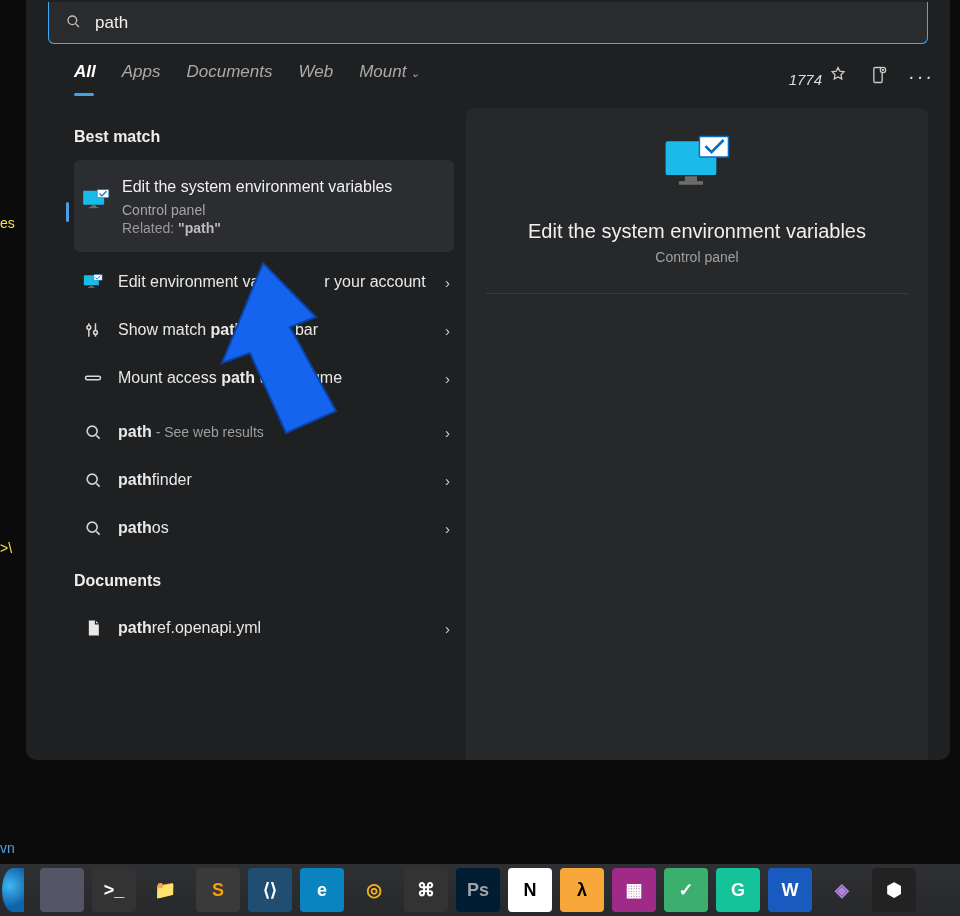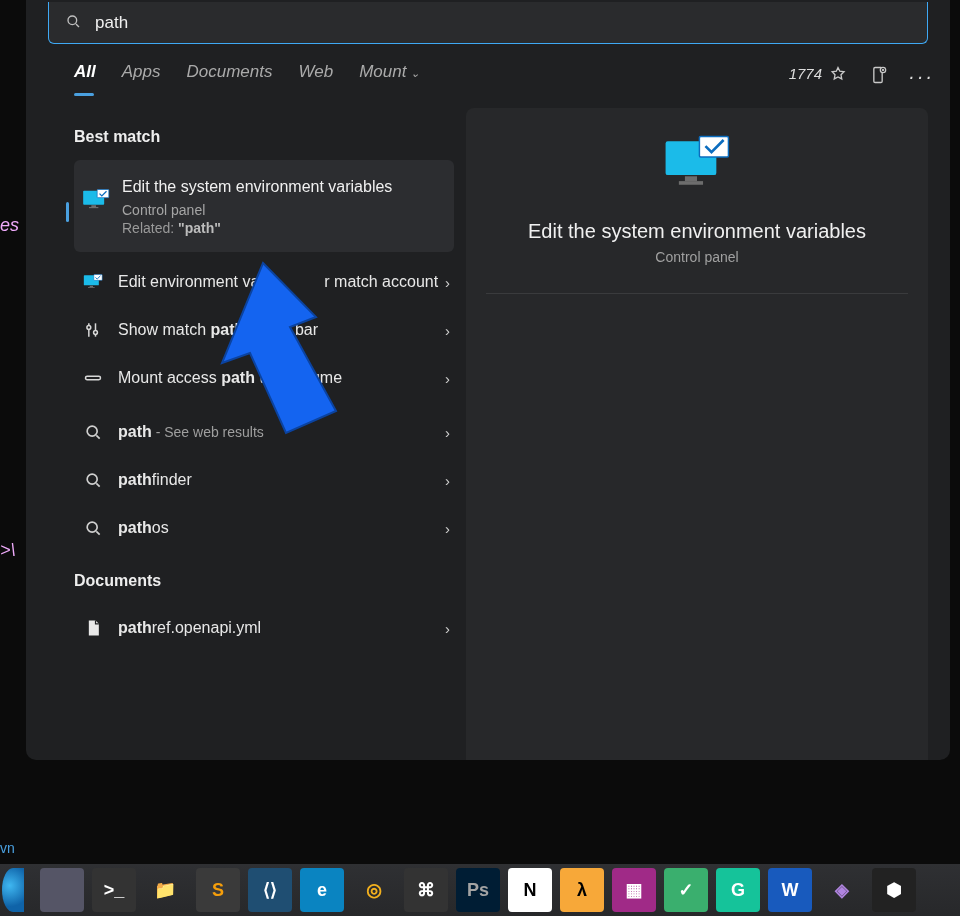--- a/index.html
+++ b/index.html
@@ -53,7 +53,7 @@
     }
     .tab .chev { font-size: 11px; margin-left: 4px; }
     .right-icons { display: flex; align-items: center; gap: 20px; color: #ddd; font-size: 15px; }
-    .points { display: flex; align-items: flex-start; gap: 6px; }
+    .points { display: flex; align-items: flex-end; gap: 6px; }
     .badge-icon svg, .phone-icon svg { width: 20px; height: 20px; }
     .more-dots { font-size: 20px; letter-spacing: 2px; cursor: pointer; }
     .body-row { flex: 1; display: flex; gap: 12px; padding: 8px 14px 0 14px; overflow: hidden; }

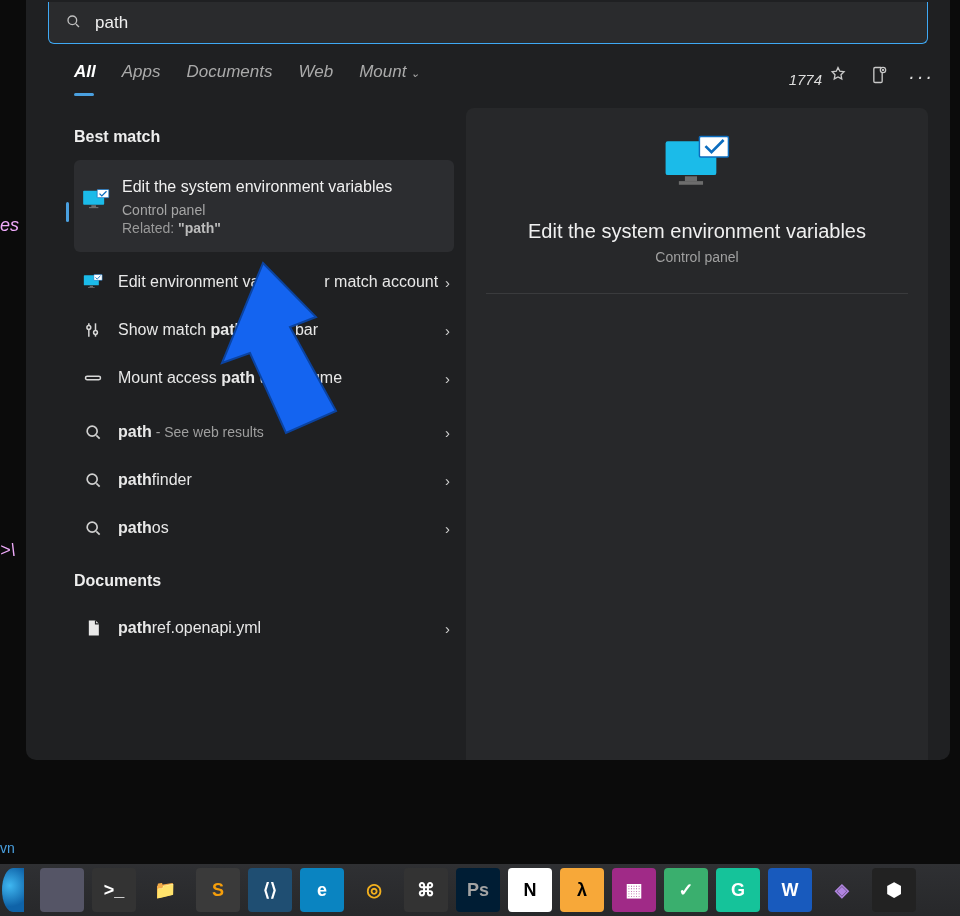--- a/index.html
+++ b/index.html
@@ -12,7 +12,7 @@
     }
     .bg-text-left {
       position: absolute; left: 0px; top: 540px;
-      color: #f0abfc; font-size: 18px; font-style: italic;
+      color: #fde047; font-size: 14px;
     }
     .bg-text-left2 {
       position: absolute; left: 0px; bottom: 60px;

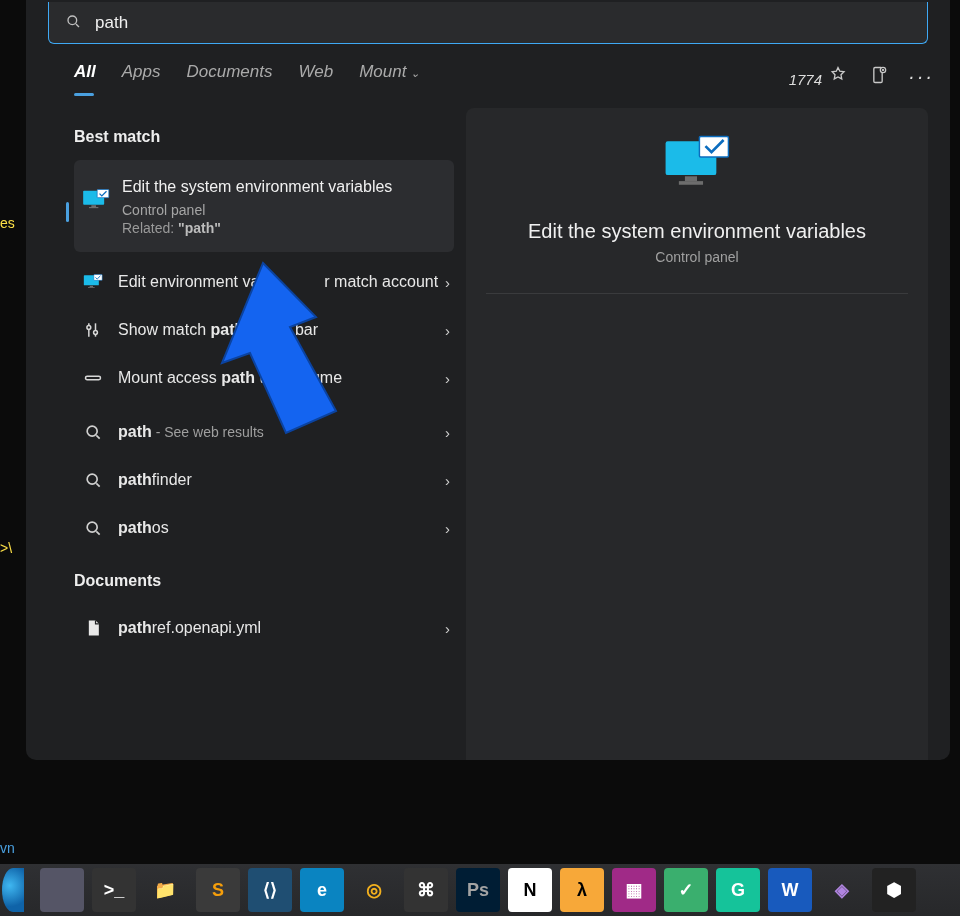--- a/index.html
+++ b/index.html
@@ -213,7 +213,7 @@
                 <path class="check-mark" d="M30 9 l4 4 l8 -8"></path>
               </svg>
           </span>
-          <span class="txt"><span>Edit environment va</span><span style="visibility:hidden">riables fo</span><span>r match account</span></span>
+          <span class="txt"><span>Edit environment va</span><span style="visibility:hidden">riables fo</span><span>r your account</span></span>
           <span class="chev-right">›</span>
         </div>
         <div class="result-item">

